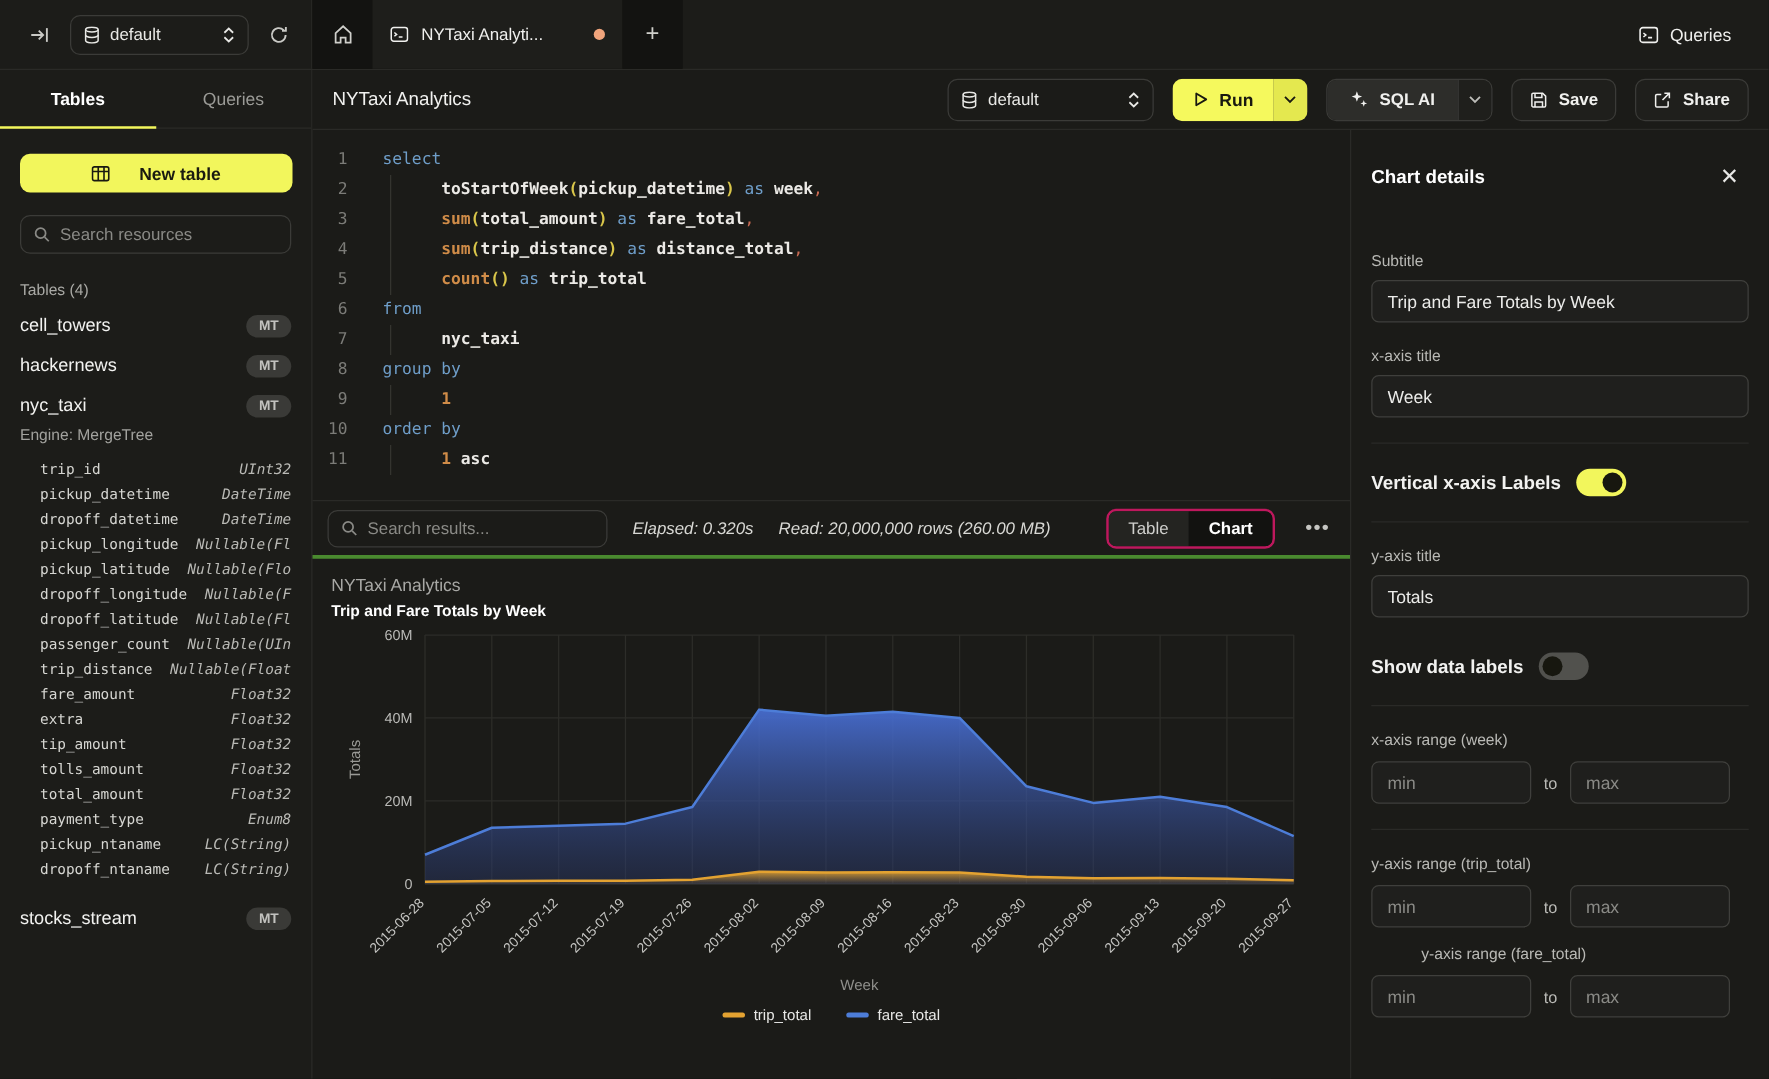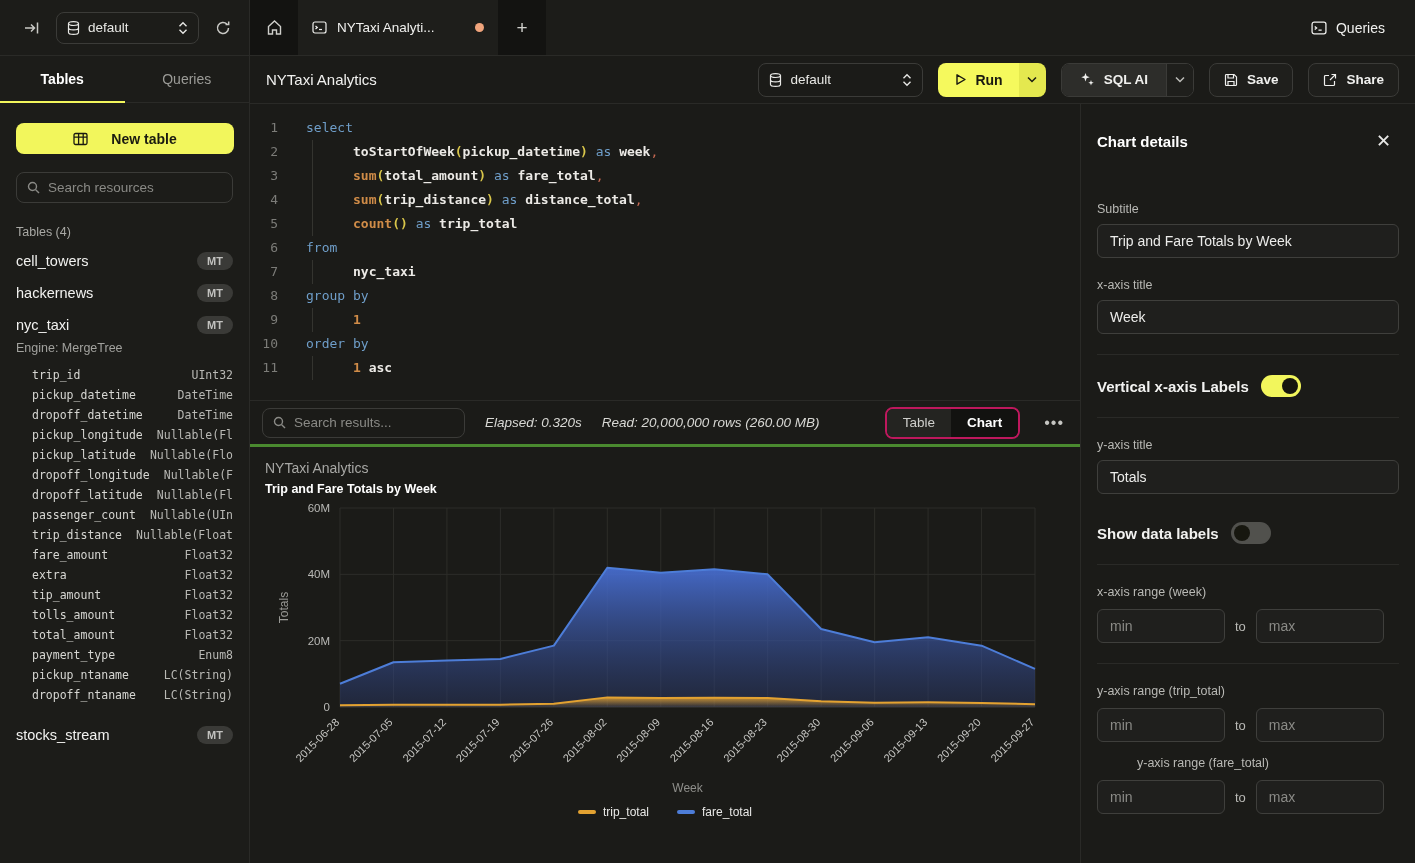--- a/index.html
+++ b/index.html
@@ -39,7 +39,7 @@
   .col-list { padding:2px 16px 6px 32px; font-family:"DejaVu Sans Mono", monospace; font-size:11.5px; }
   .col-row { display:flex; justify-content:space-between; line-height:20px; white-space:nowrap; }
   .col-name { color:#d6d6d2; }
-  .col-type { color:#b9b9b5; }
+  .col-type { color:#b9b9b5;font-style:italic; }
 
   
   .toolbar { position:absolute; left:250px; top:56px; width:1165px; height:48px; border-bottom:1px solid #2a2a27; display:flex; align-items:center; padding:0 16px; background:#1b1b18; }

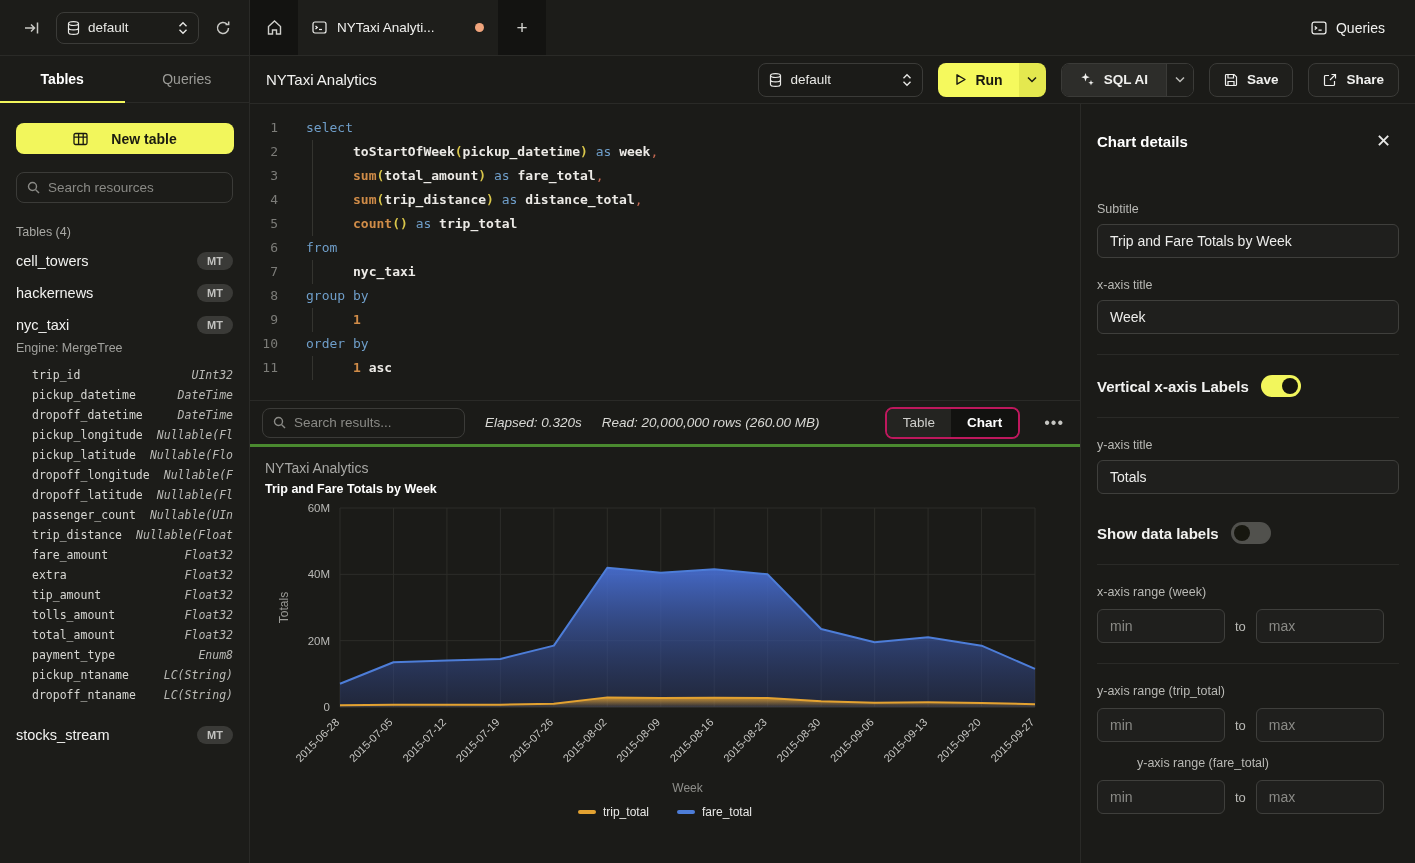--- a/index.html
+++ b/index.html
@@ -70,7 +70,7 @@
 
   
   .results-bar { position:absolute; left:250px; top:400px; width:830px; height:44px; border-top:1px solid #2a2a27; display:flex; align-items:center; padding:0 12px; gap:20px; }
-  .results-search { width:203px; height:30px; margin:0; flex:none; }
+  .results-search { width:224px; height:30px; margin:0; flex:none; }
   .stat { font-size:13.5px; color:#d8d8d4; white-space:nowrap;font-style:italic; }
   .results-bar .spacer { flex:1; }
   .segmented { display:flex; height:32px; border:2px solid #be185d; border-radius:8px; overflow:hidden; }

